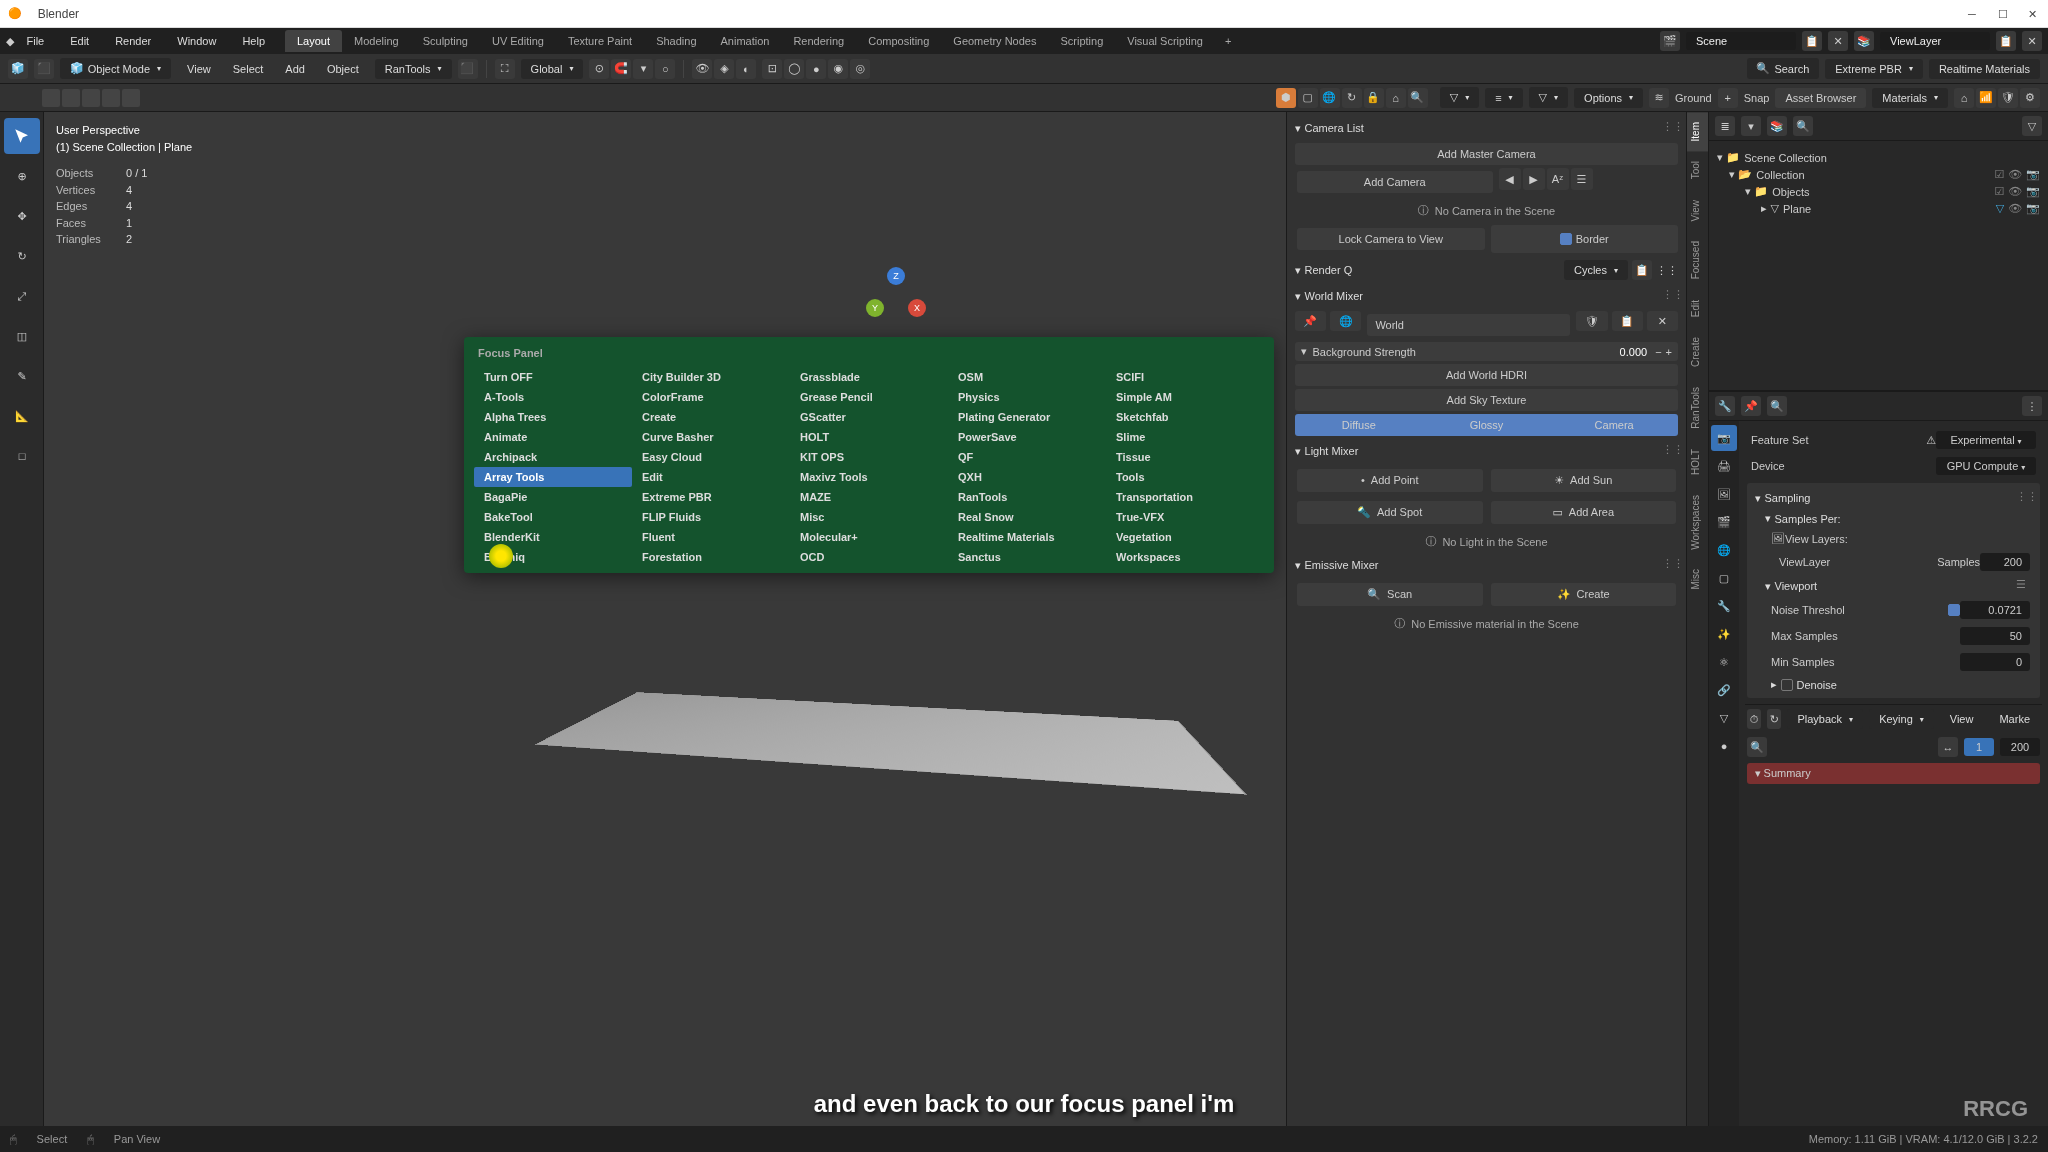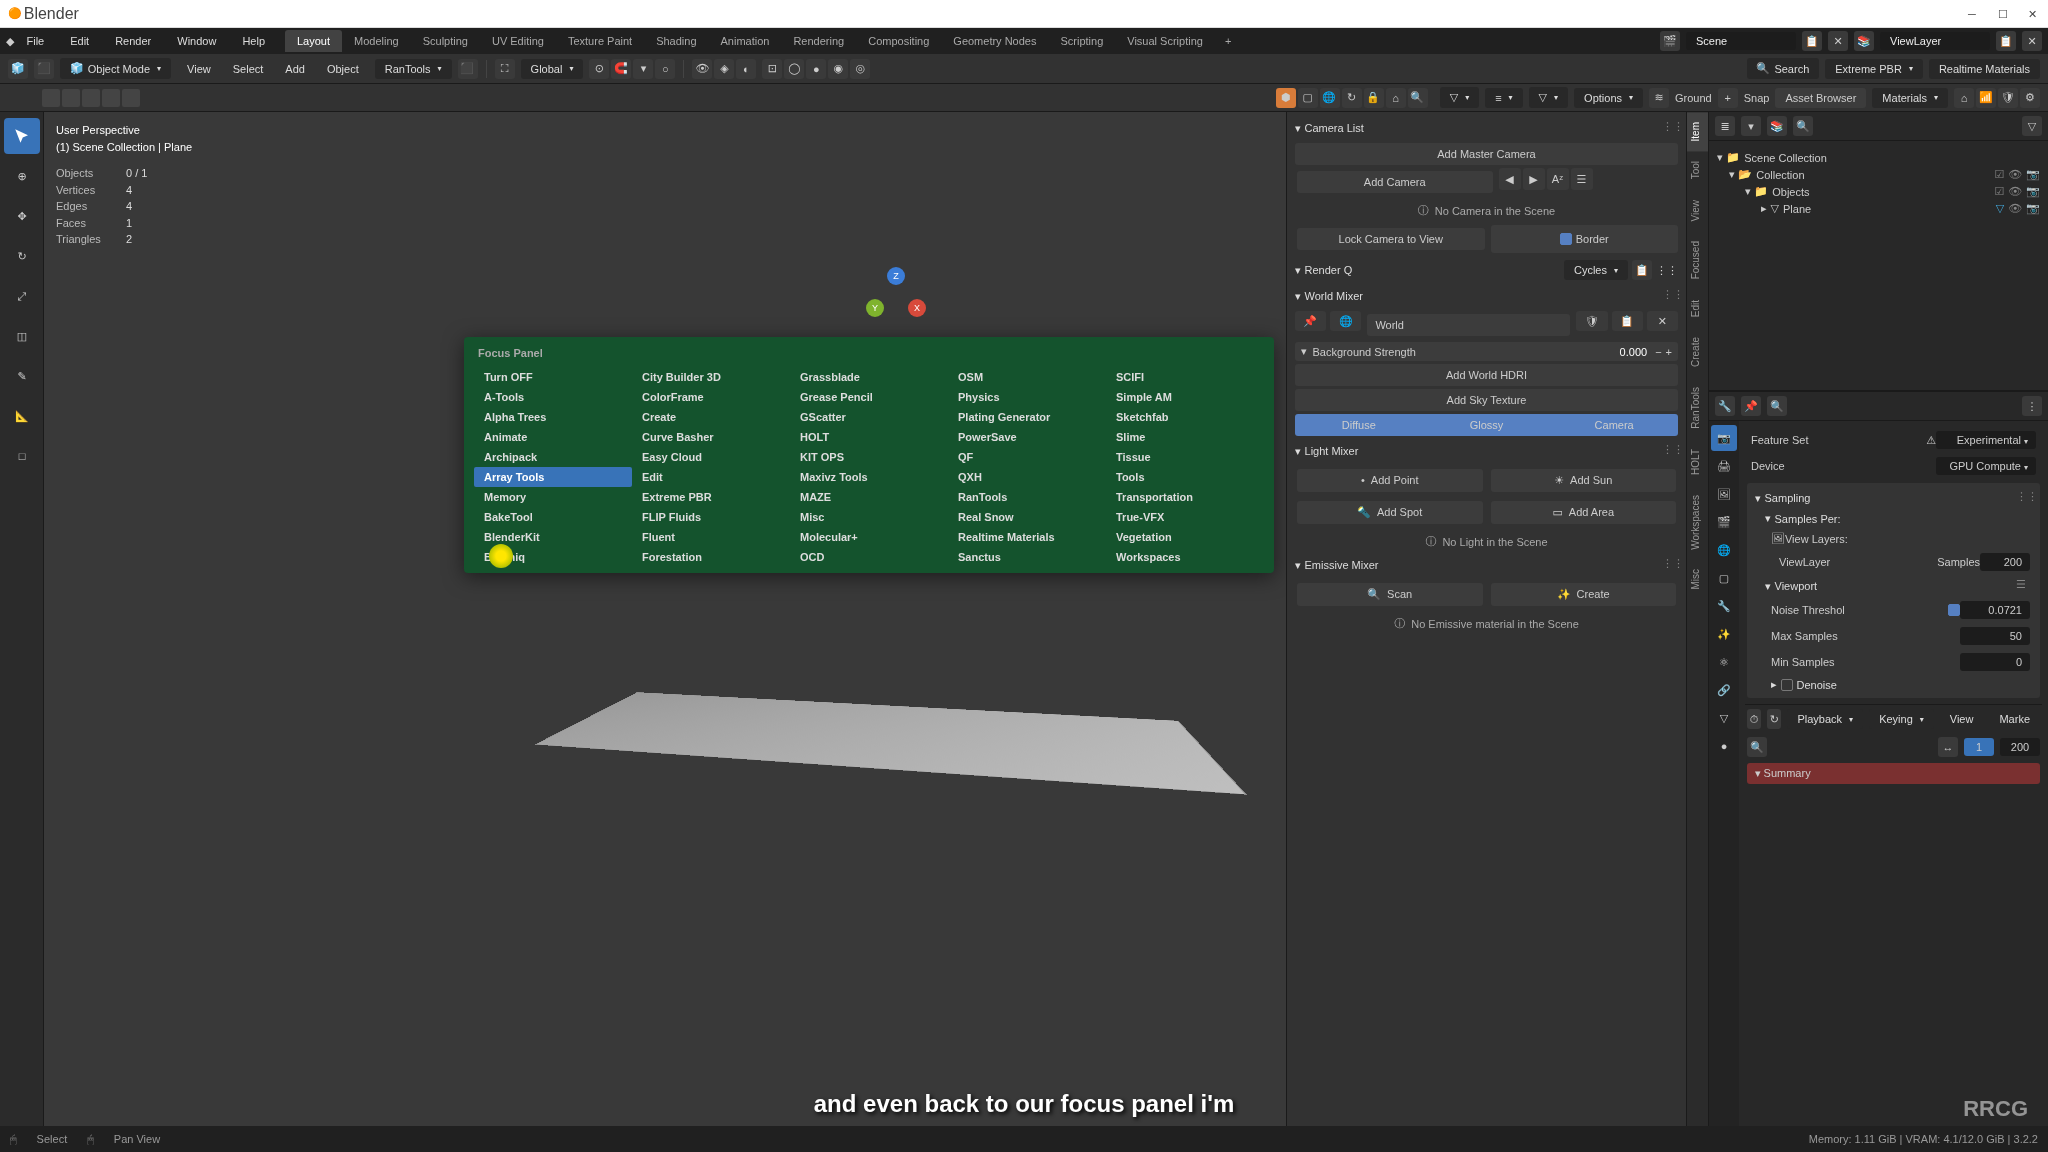--- a/index.html
+++ b/index.html
@@ -7,7 +7,7 @@
 
 
 .titlebar { background: #fff; height: 28px; display: flex; align-items: center; padding: 0 8px; color: #444; border-bottom: 1px solid #ddd; }
-.titlebar-title { margin-left: 2px; font-size: 16px; }
+.titlebar-title { margin-left: 16px; font-size: 12px; }
 .titlebar-controls { margin-left: auto; display: flex; gap: 18px; }
 .tb-ctrl { width: 12px; height: 12px; cursor: pointer; }
 

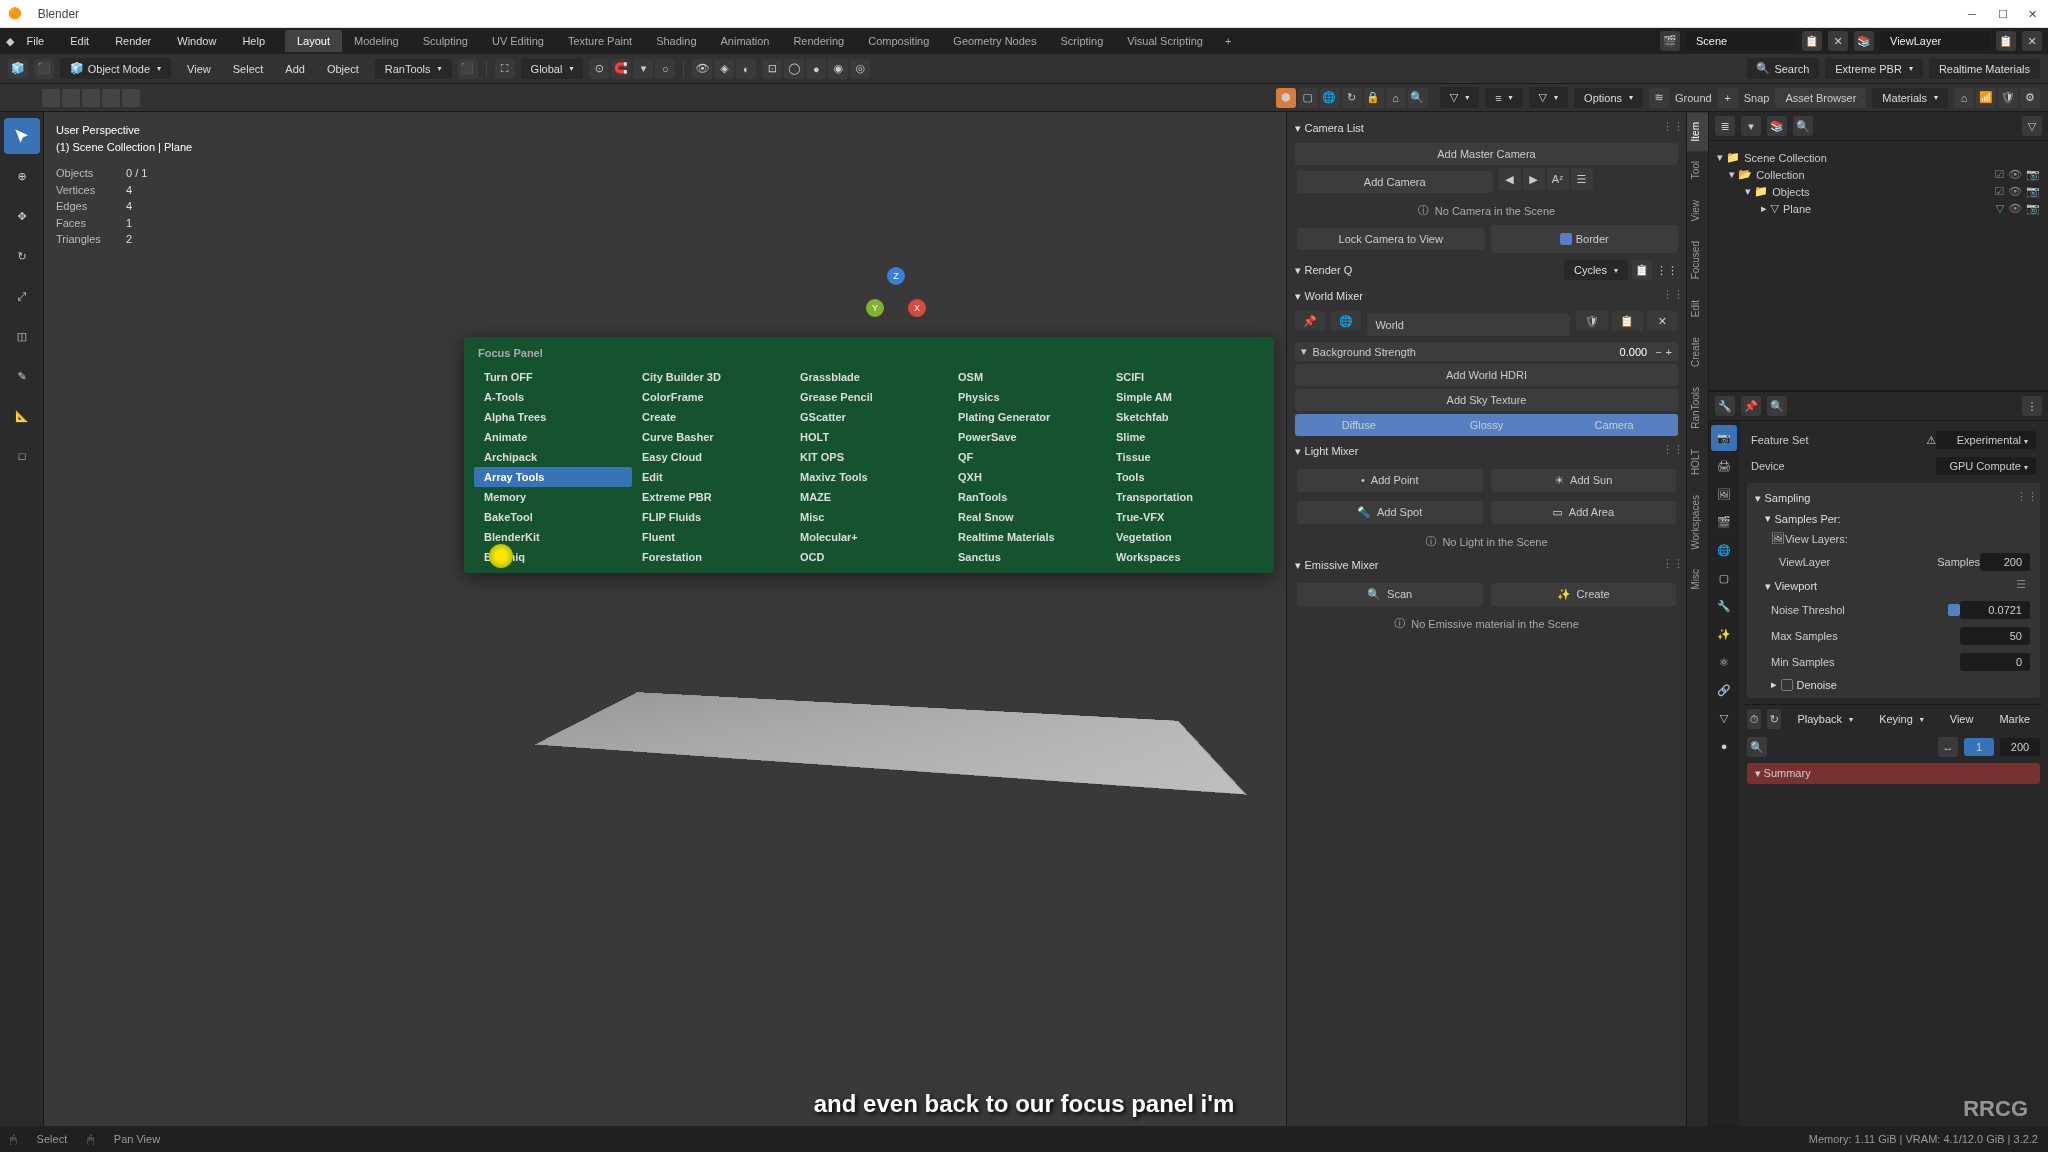--- a/index.html
+++ b/index.html
@@ -109,7 +109,7 @@
 .props-body { flex: 1; padding: 6px; overflow-y: auto; }
 .prop-row { display: flex; align-items: center; padding: 4px 6px; }
 .prop-row .lab { flex: 1; color: #ccc; }
-.prop-field { background: #1c1c1c; padding: 3px 8px; border-radius: 3px; min-width: 100px; text-align: right; }
+.prop-field { background: #1c1c1c; padding: 3px 8px; border-radius: 3px; min-width: 100px; text-align: center; }
 .prop-section { background: #343434; border-radius: 3px; margin: 4px 2px; padding: 4px; }
 .prop-section-h { display: flex; align-items: center; gap: 4px; padding: 3px 4px; color: #ddd; }
 

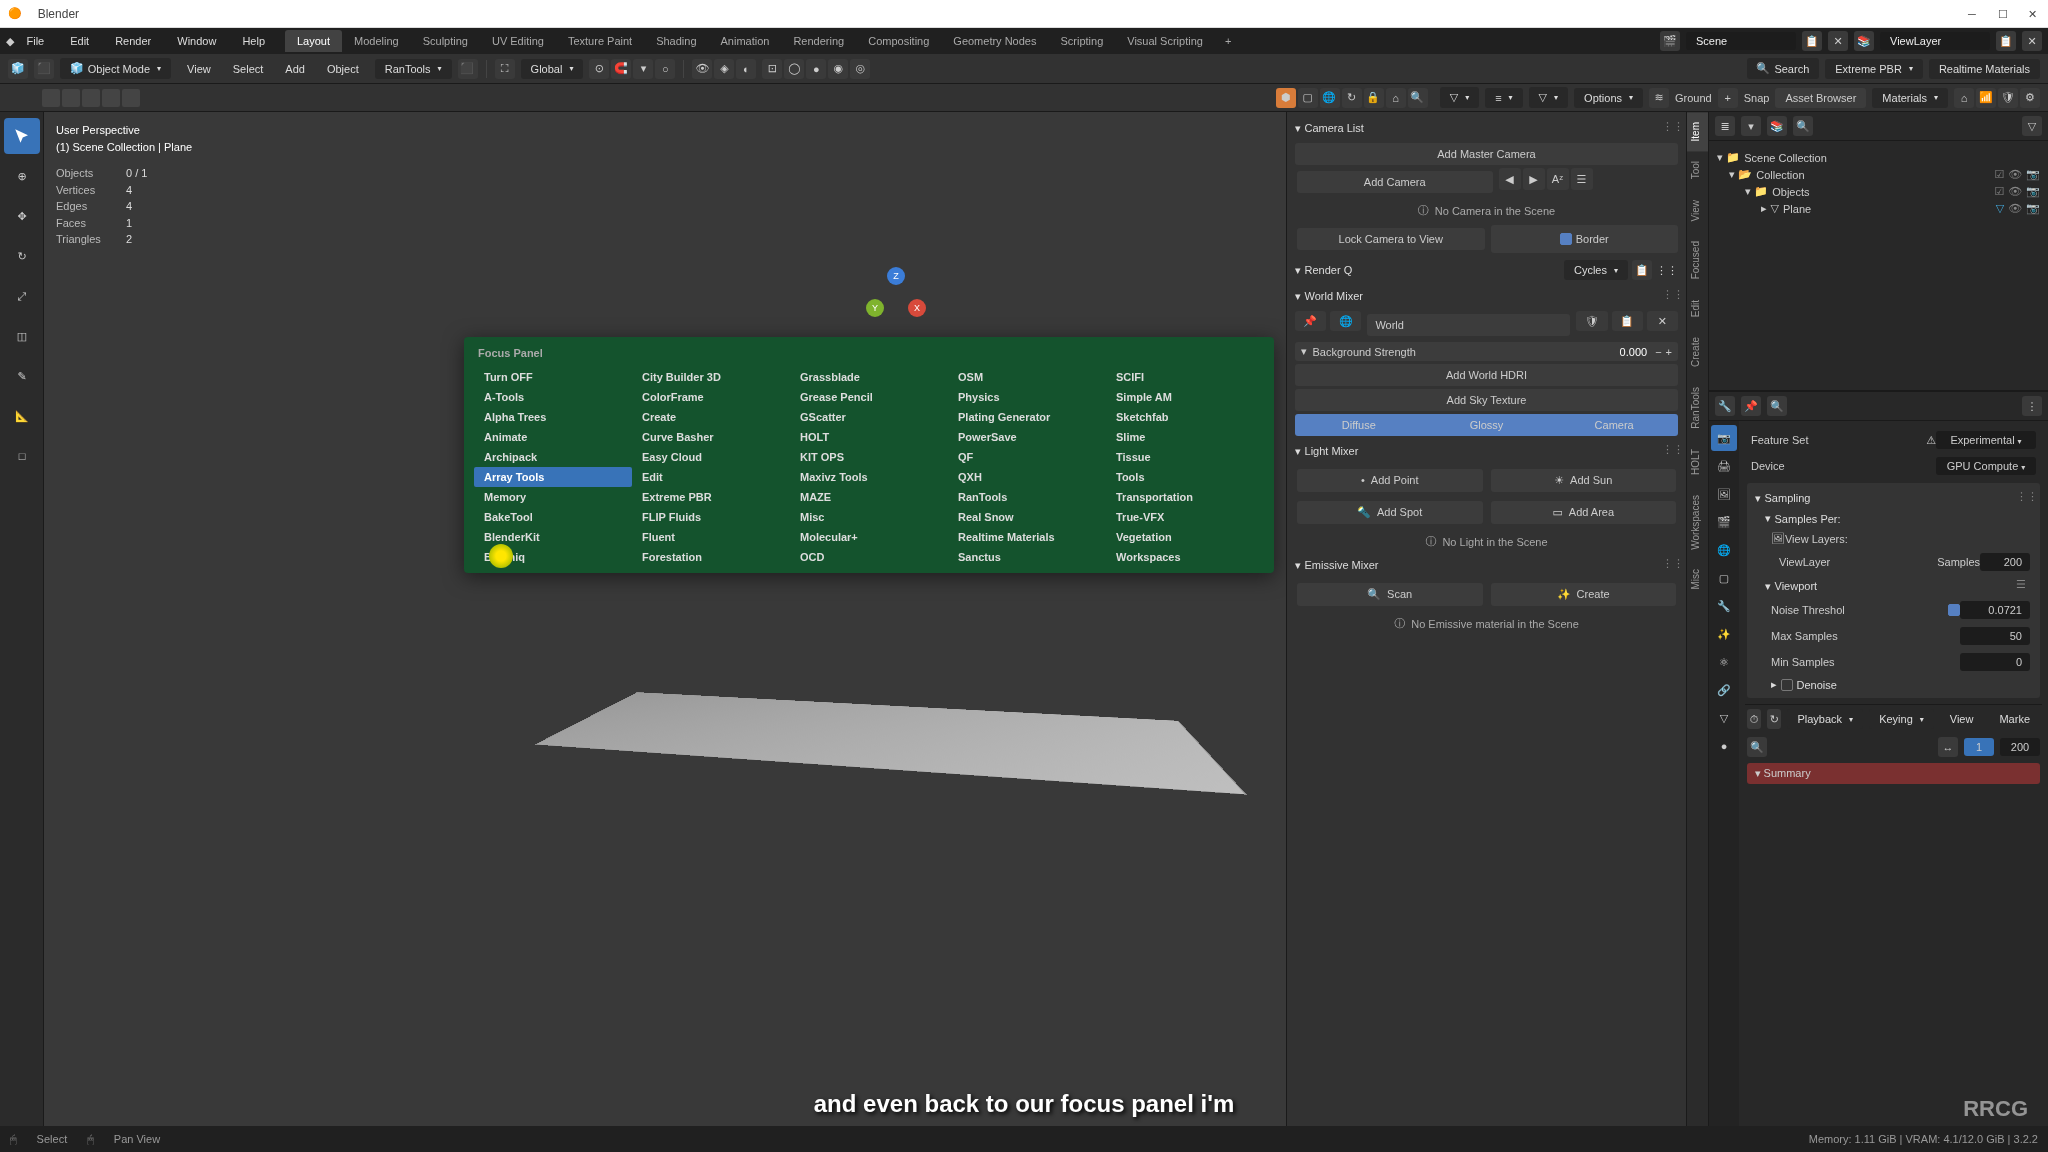--- a/index.html
+++ b/index.html
@@ -346,7 +346,7 @@
           <div class="fp-item">Maxivz Tools</div>
           <div class="fp-item">QXH</div>
           <div class="fp-item">Tools</div>
-          <div class="fp-item">Memory</div>
+          <div class="fp-item">BagaPie</div>
           <div class="fp-item">Extreme PBR</div>
           <div class="fp-item">MAZE</div>
           <div class="fp-item">RanTools</div>

